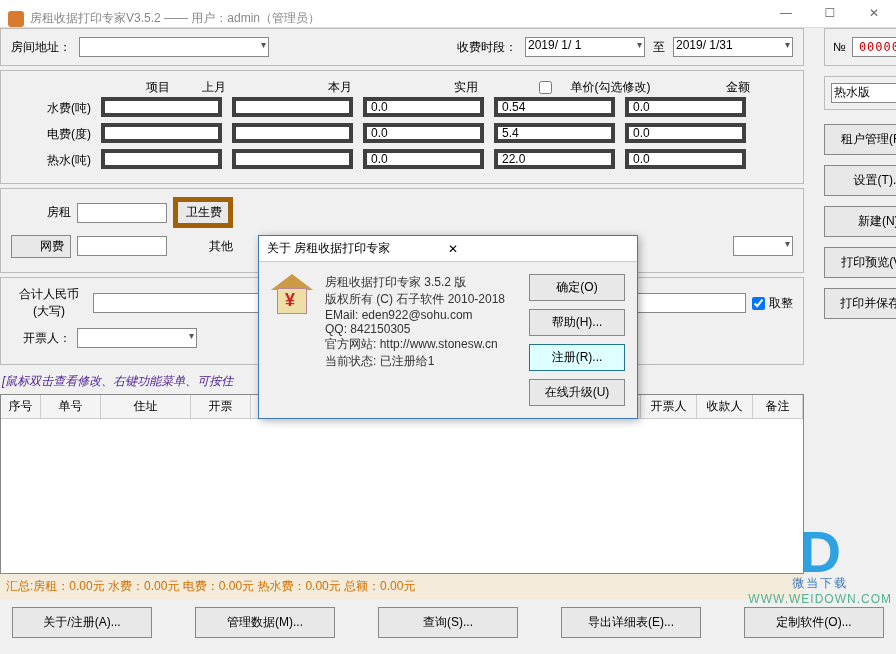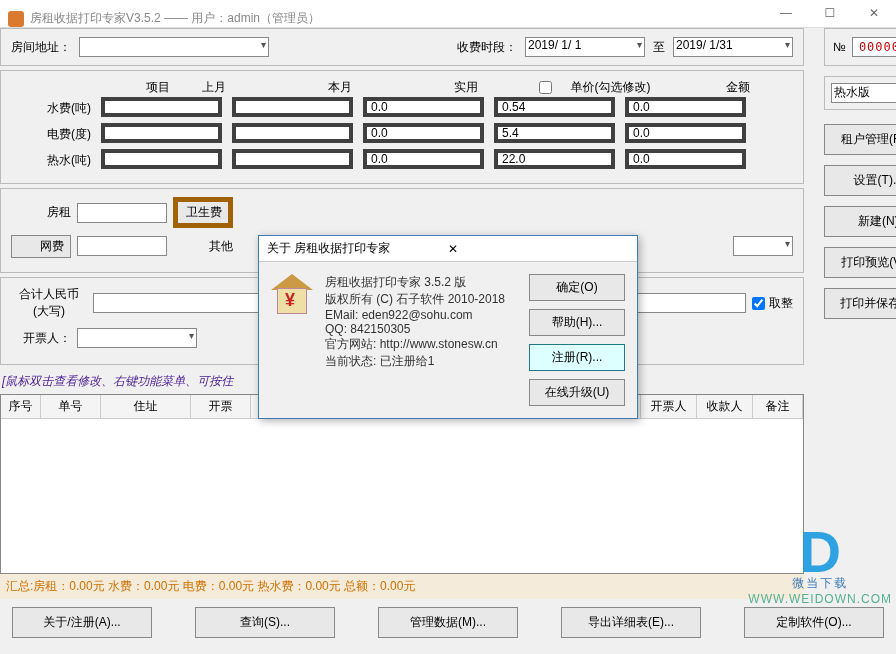--- a/index.html
+++ b/index.html
@@ -200,8 +200,8 @@
 
 <div class="footer-btns">
   <button>关于/注册(A)...</button>
+  <button>管理数据(M)...</button>
   <button>查询(S)...</button>
-  <button>管理数据(M)...</button>
   <button>导出详细表(E)...</button>
   <button>定制软件(O)...</button>
 </div>

